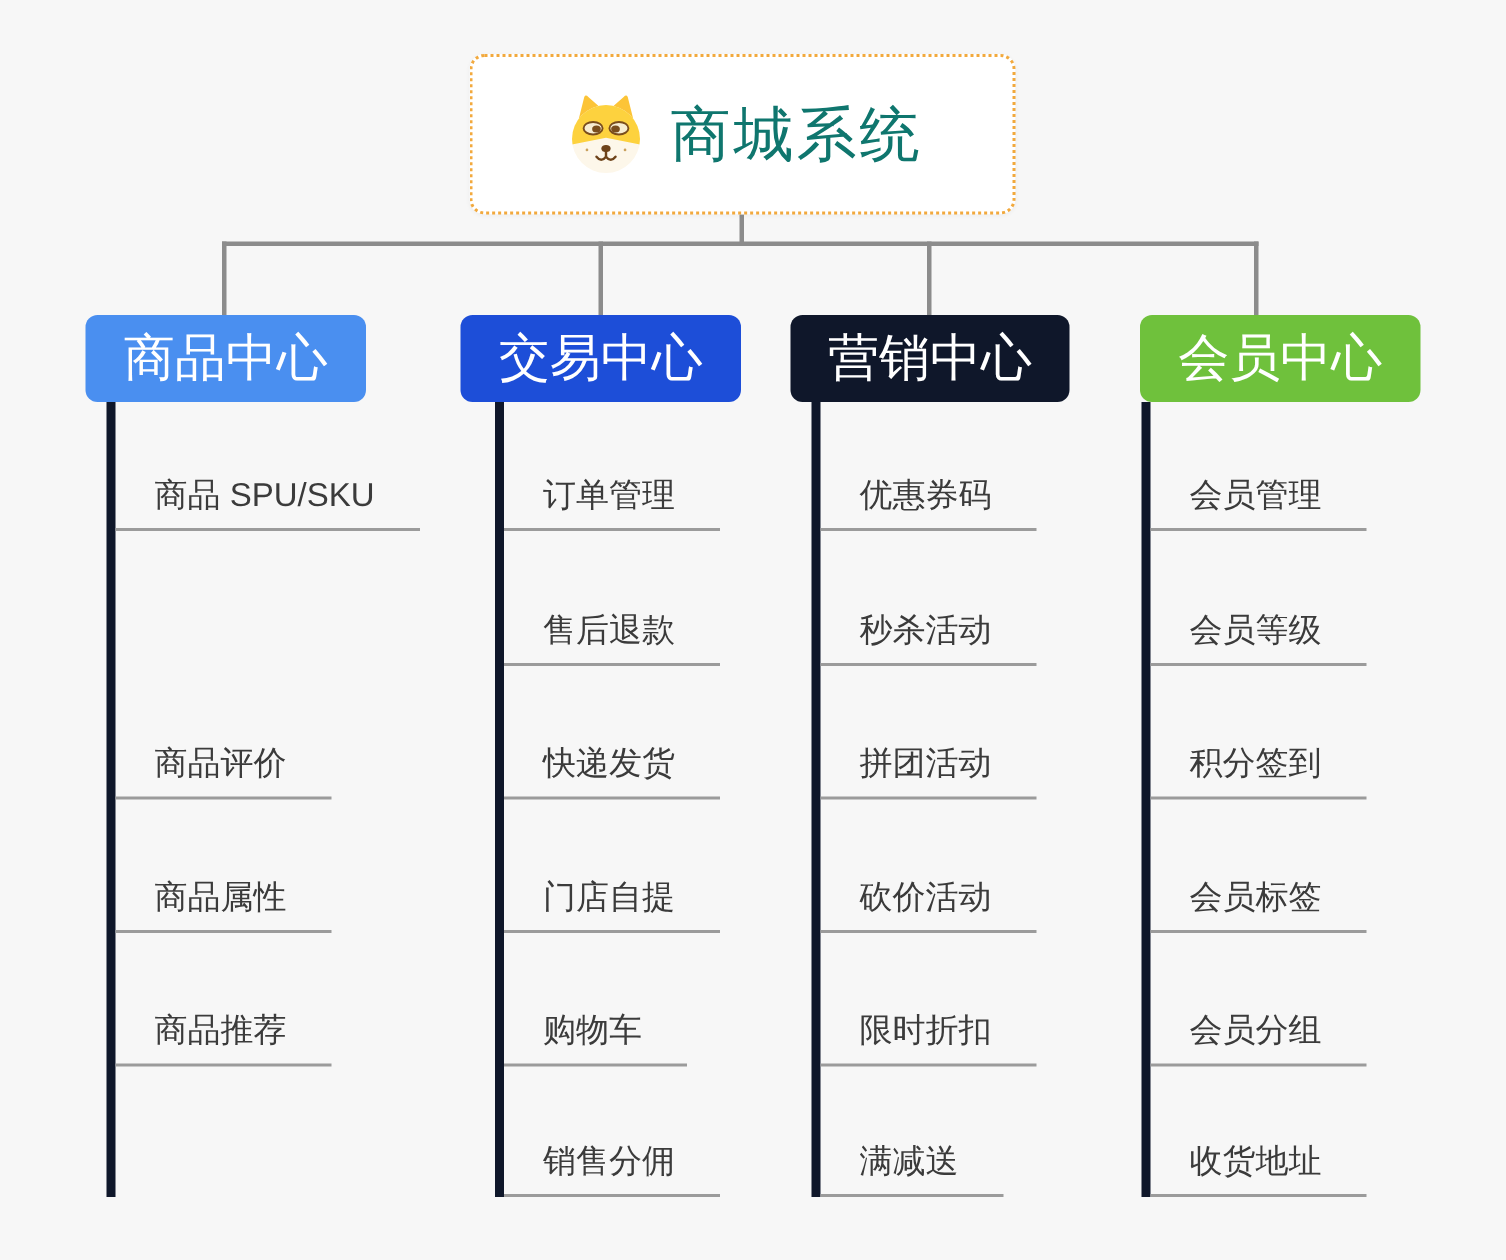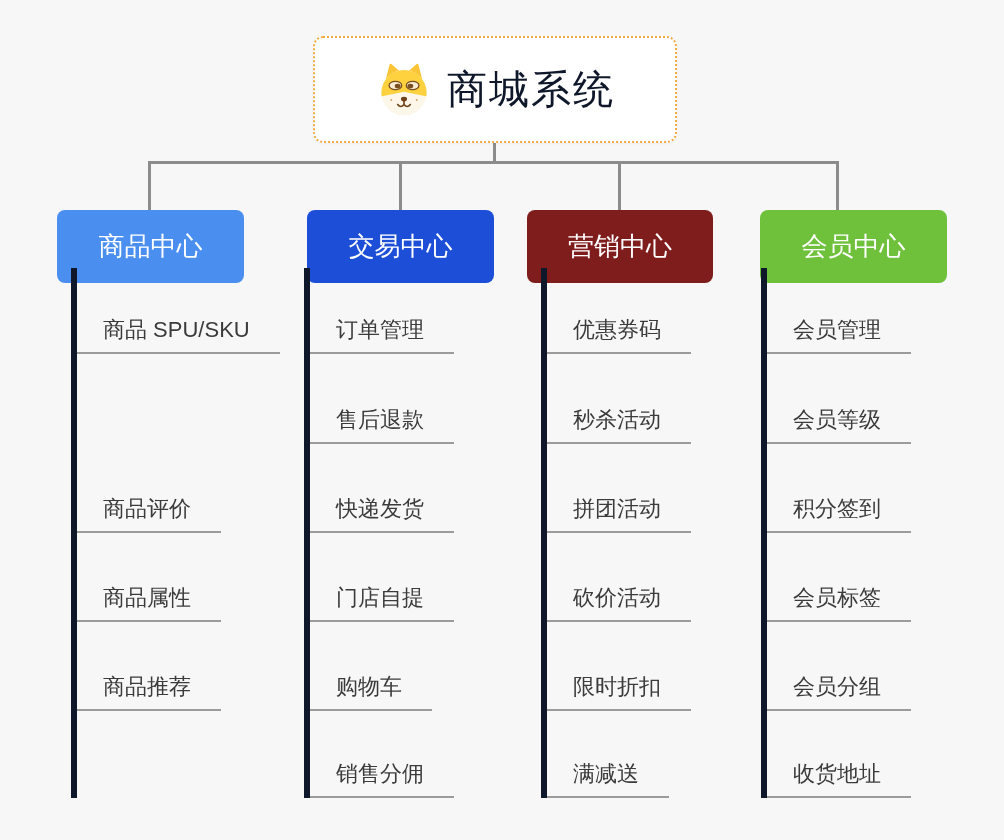--- a/index.html
+++ b/index.html
@@ -83,7 +83,7 @@
     <circle cx="18" cy="43" r="1" fill="#c9a15e"></circle>
     <circle cx="46" cy="43" r="1" fill="#c9a15e"></circle>
   </svg>
-  <span class="root-title" style="color: #0f172a; font-family: Liberation Serif, serif;">商城系统</span>
+  <span class="root-title" style="color: #0f766e; font-family: Liberation Serif, serif;">商城系统</span>
 </div>
 
 <div class="branch-node bn1" style="background: rgb(74, 143, 240);">商品中心</div>

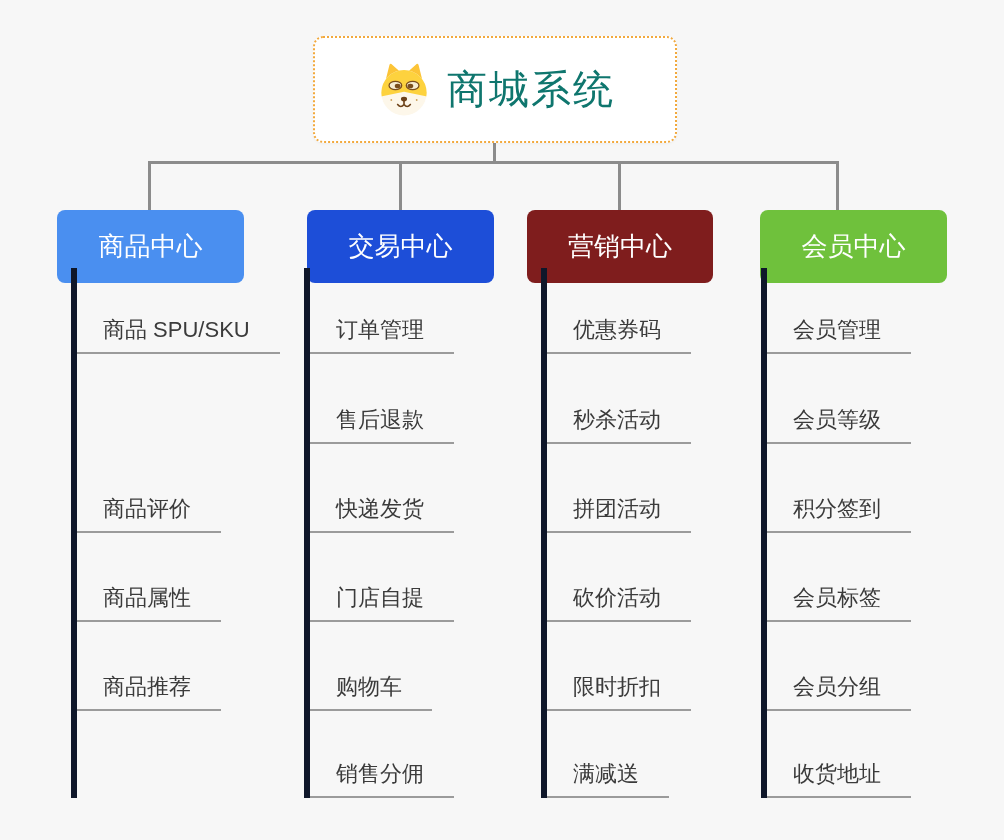--- a/index.html
+++ b/index.html
@@ -27,8 +27,8 @@
 
   
   .branch-node{
-    position:absolute;top:210px;width:187px;height:73px;border-radius:8px;
-    color:#ffffff;font-size:26px;display:flex;align-items:center;justify-content:center;
+    position:absolute;top:210px;width:187px;height:58px;border-radius:8px;
+    color:#ffffff;font-size:34px;display:flex;align-items:center;justify-content:center;
     white-space:nowrap;
   }
   .bn1{left:57px;} .bn2{left:307px;} .bn3{left:527px;width:186px;} .bn4{left:760px;}

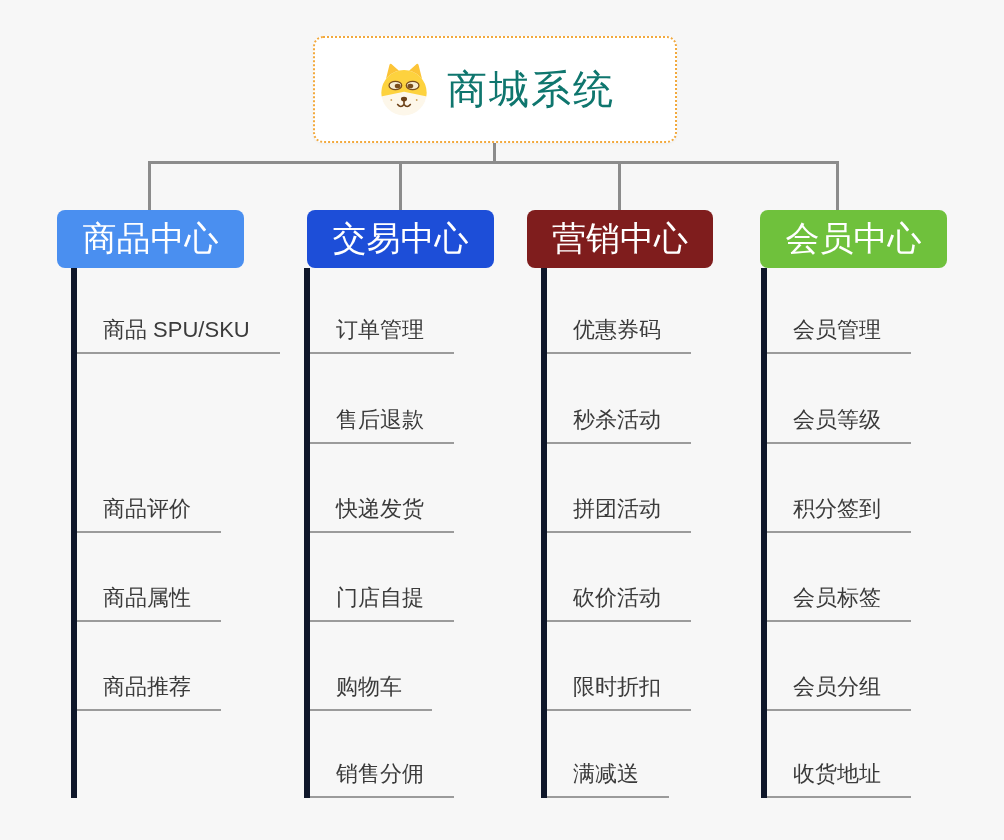--- a/index.html
+++ b/index.html
@@ -88,7 +88,7 @@
 
 <div class="branch-node bn1" style="background: rgb(74, 143, 240);">商品中心</div>
 <div class="branch-node bn2" style="background: #1d4ed8;">交易中心</div>
-<div class="branch-node bn3" style="background: #7f1d1d;">营销中心</div>
+<div class="branch-node bn3" style="background: #0f172a;">营销中心</div>
 <div class="branch-node bn4" style="background: rgb(111, 193, 60);">会员中心</div>
 
 <div class="col col1">

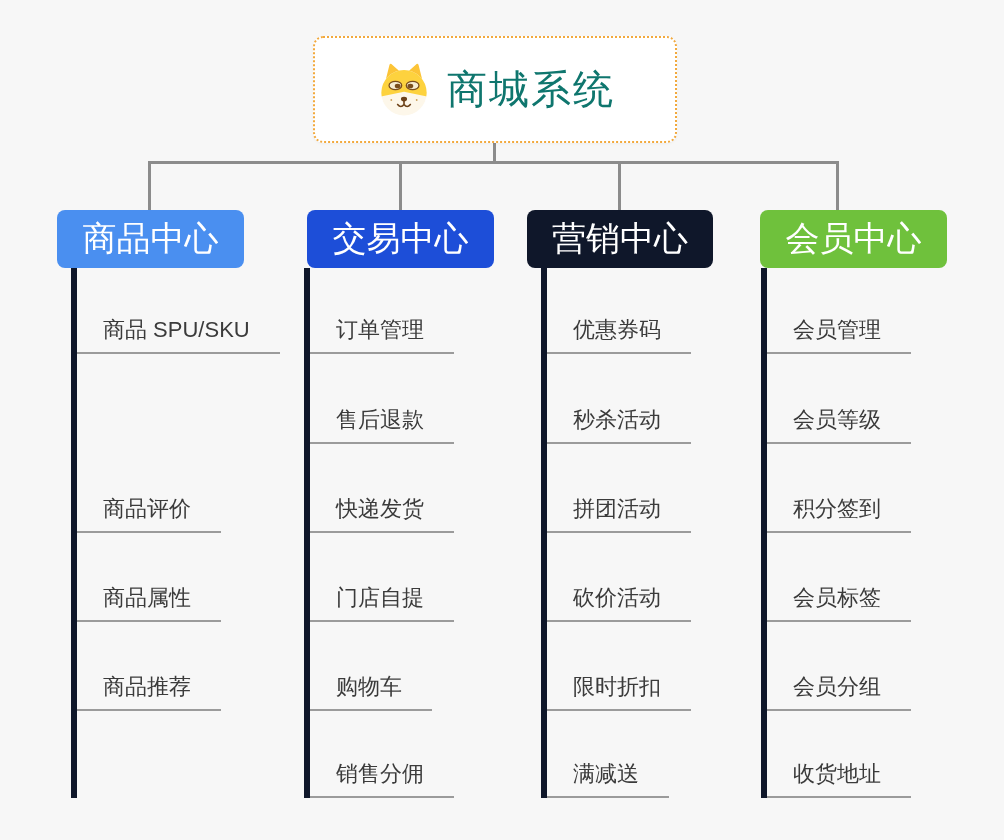--- a/index.html
+++ b/index.html
@@ -38,7 +38,7 @@
     position:absolute;top:268px;height:530px;width:230px;
     border-left:6px solid #0f172a;box-sizing:content-box;
   }
-  .col1{left:71px;} .col2{left:304px;padding-left:37px;} .col3{left:541px;} .col4{left:761px;}
+  .col1{left:71px;} .col2{left:330px;padding-left:37px;} .col3{left:541px;} .col4{left:761px;}
   .leaf{
     position:absolute;left:0;
     font-size:22px;color:#3b3b3b;line-height:28px;white-space:nowrap;

